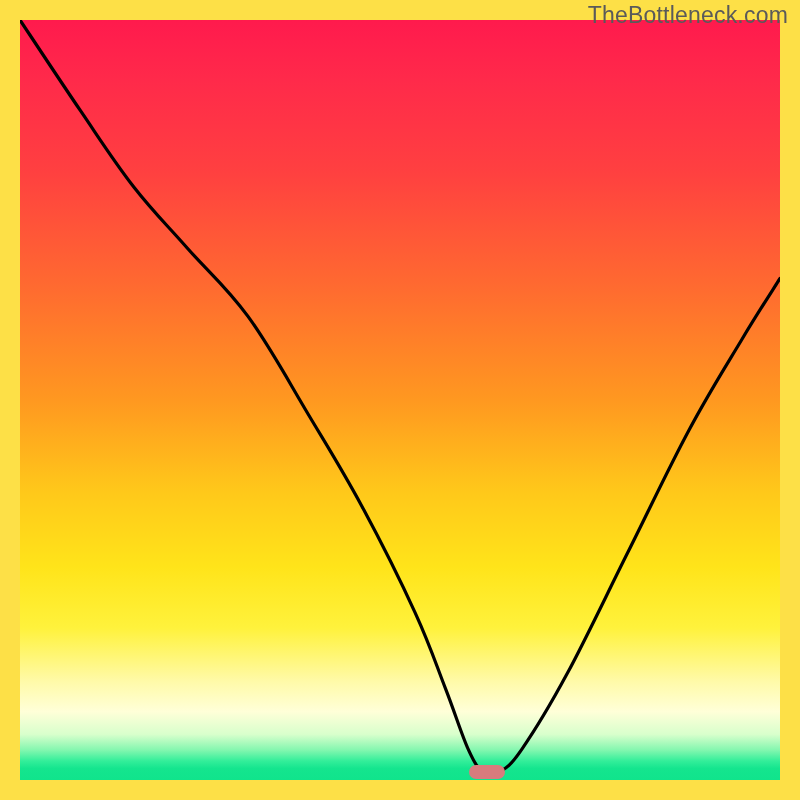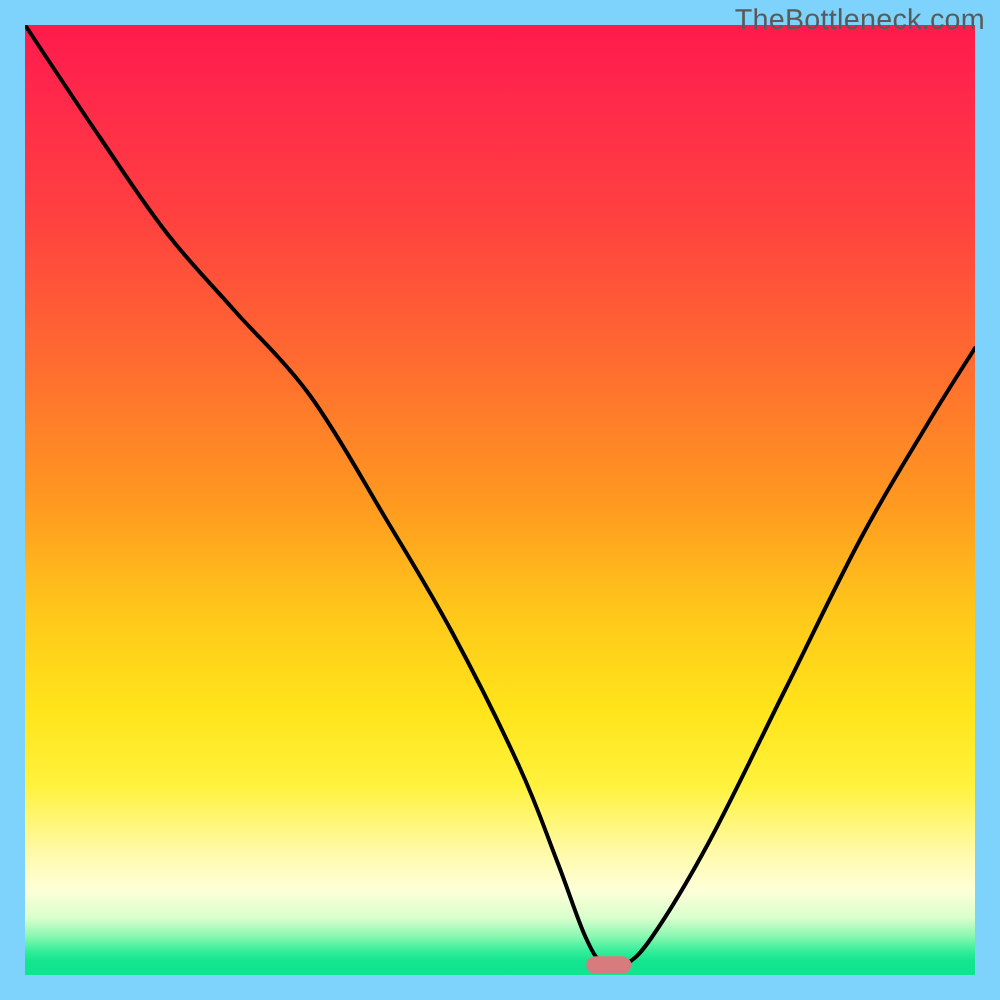--- a/index.html
+++ b/index.html
@@ -15,7 +15,7 @@
     position: relative;
     width: 800px;
     height: 800px;
-    background: #7dd3fc;
+    background: #fde047;
   }
   .watermark {
     position: absolute;

